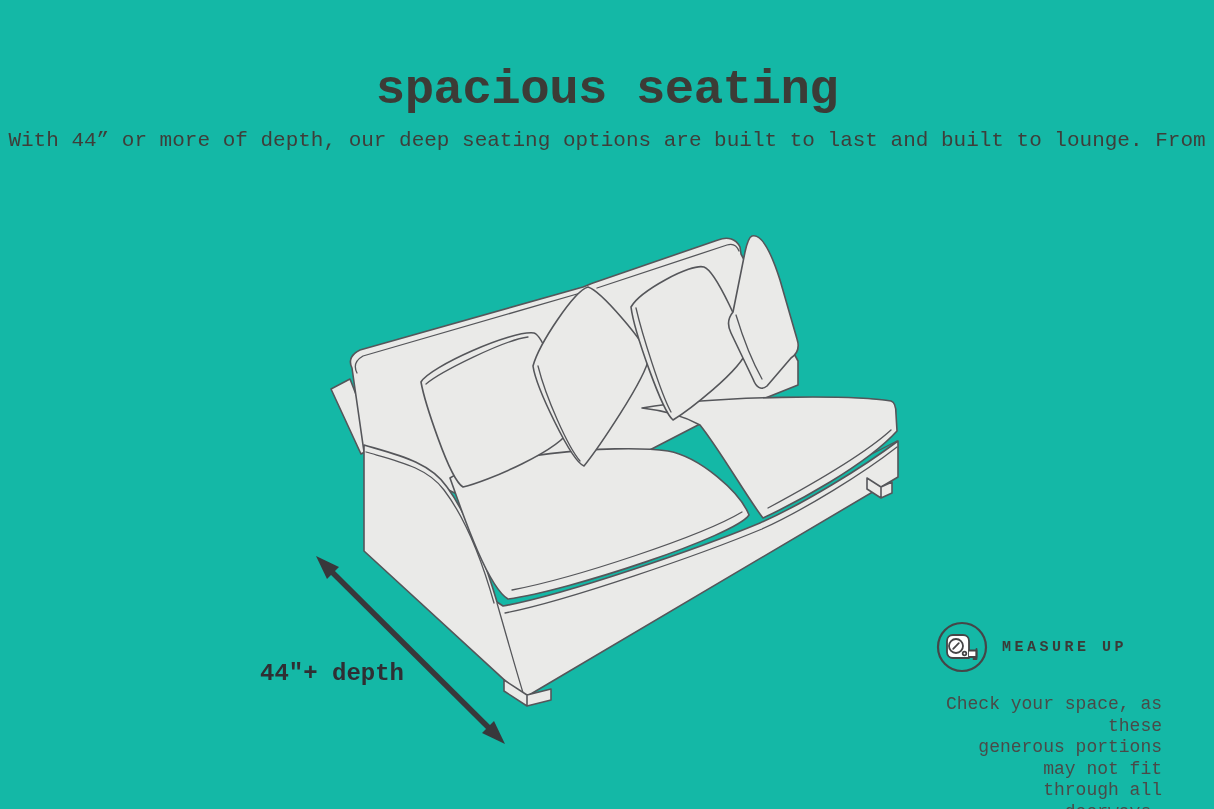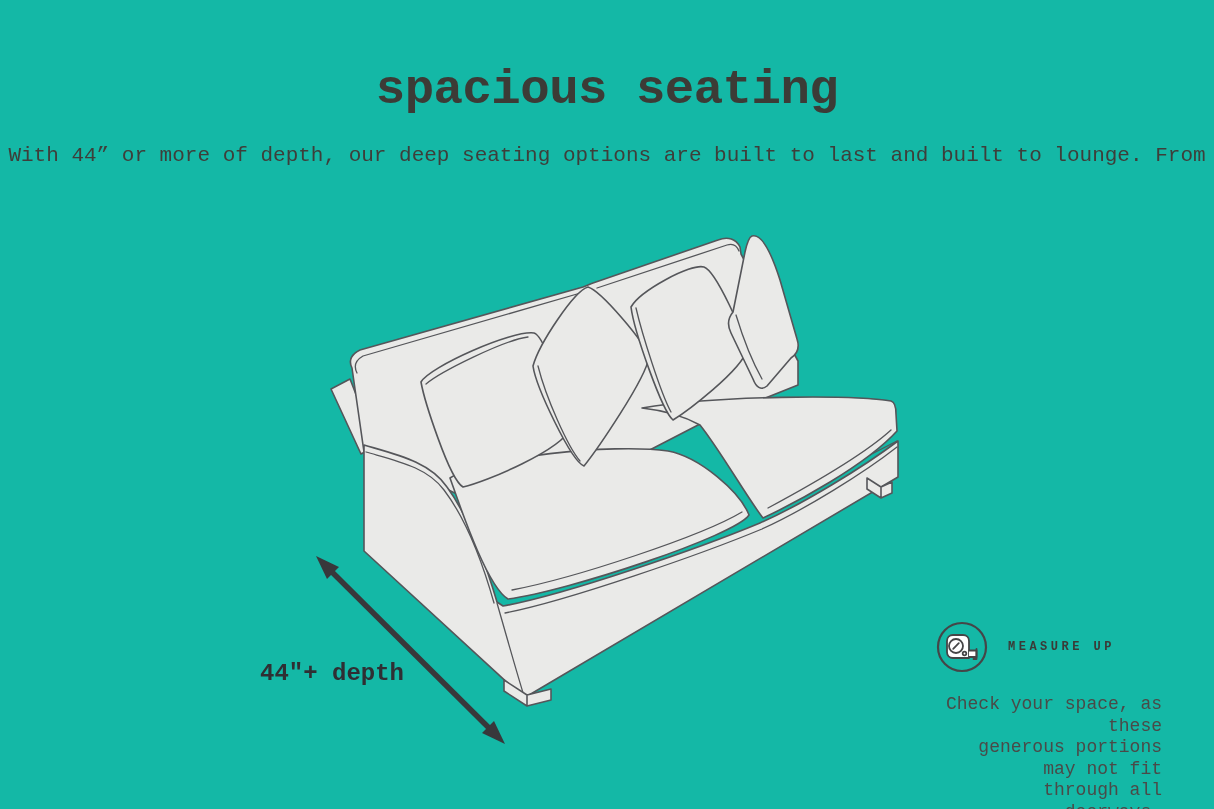--- a/index.html
+++ b/index.html
@@ -13,7 +13,7 @@
     color:#3c3b36;
   }
   .intro{
-    position:absolute;top:141px;left:0;width:100%;
+    position:absolute;top:126px;left:0;width:100%;
     text-align:center;font-size:21px;line-height:30.5px;color:#3e3e3a;
   }
   .sofa-svg{position:absolute;left:0;top:0;}

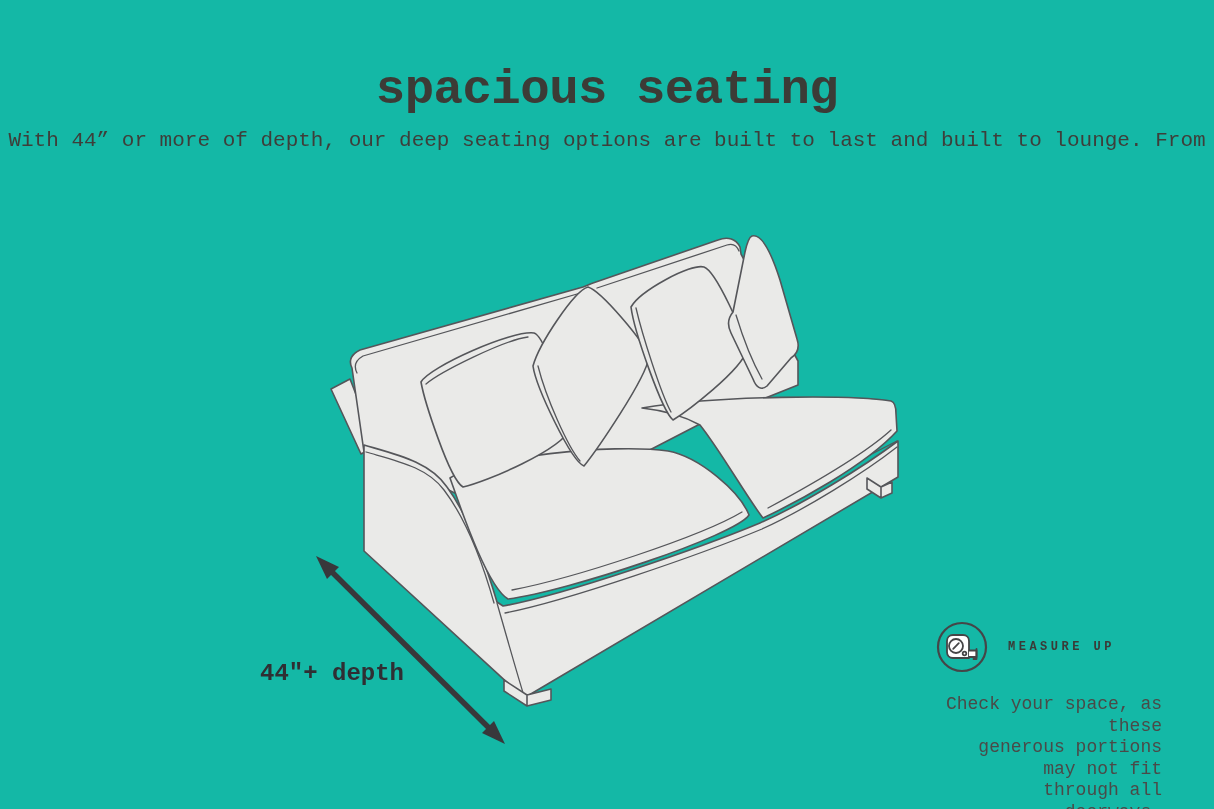--- a/index.html
+++ b/index.html
@@ -26,7 +26,7 @@
   }
   .measure-head{display:flex;align-items:center;}
   .measure-title{
-    margin-left:20px;font-size:12px;font-weight:bold;letter-spacing:3.5px;
+    margin-left:14px;font-size:15px;font-weight:bold;letter-spacing:3.5px;
     color:#3a3a37;white-space:nowrap;
   }
   .measure-body{

